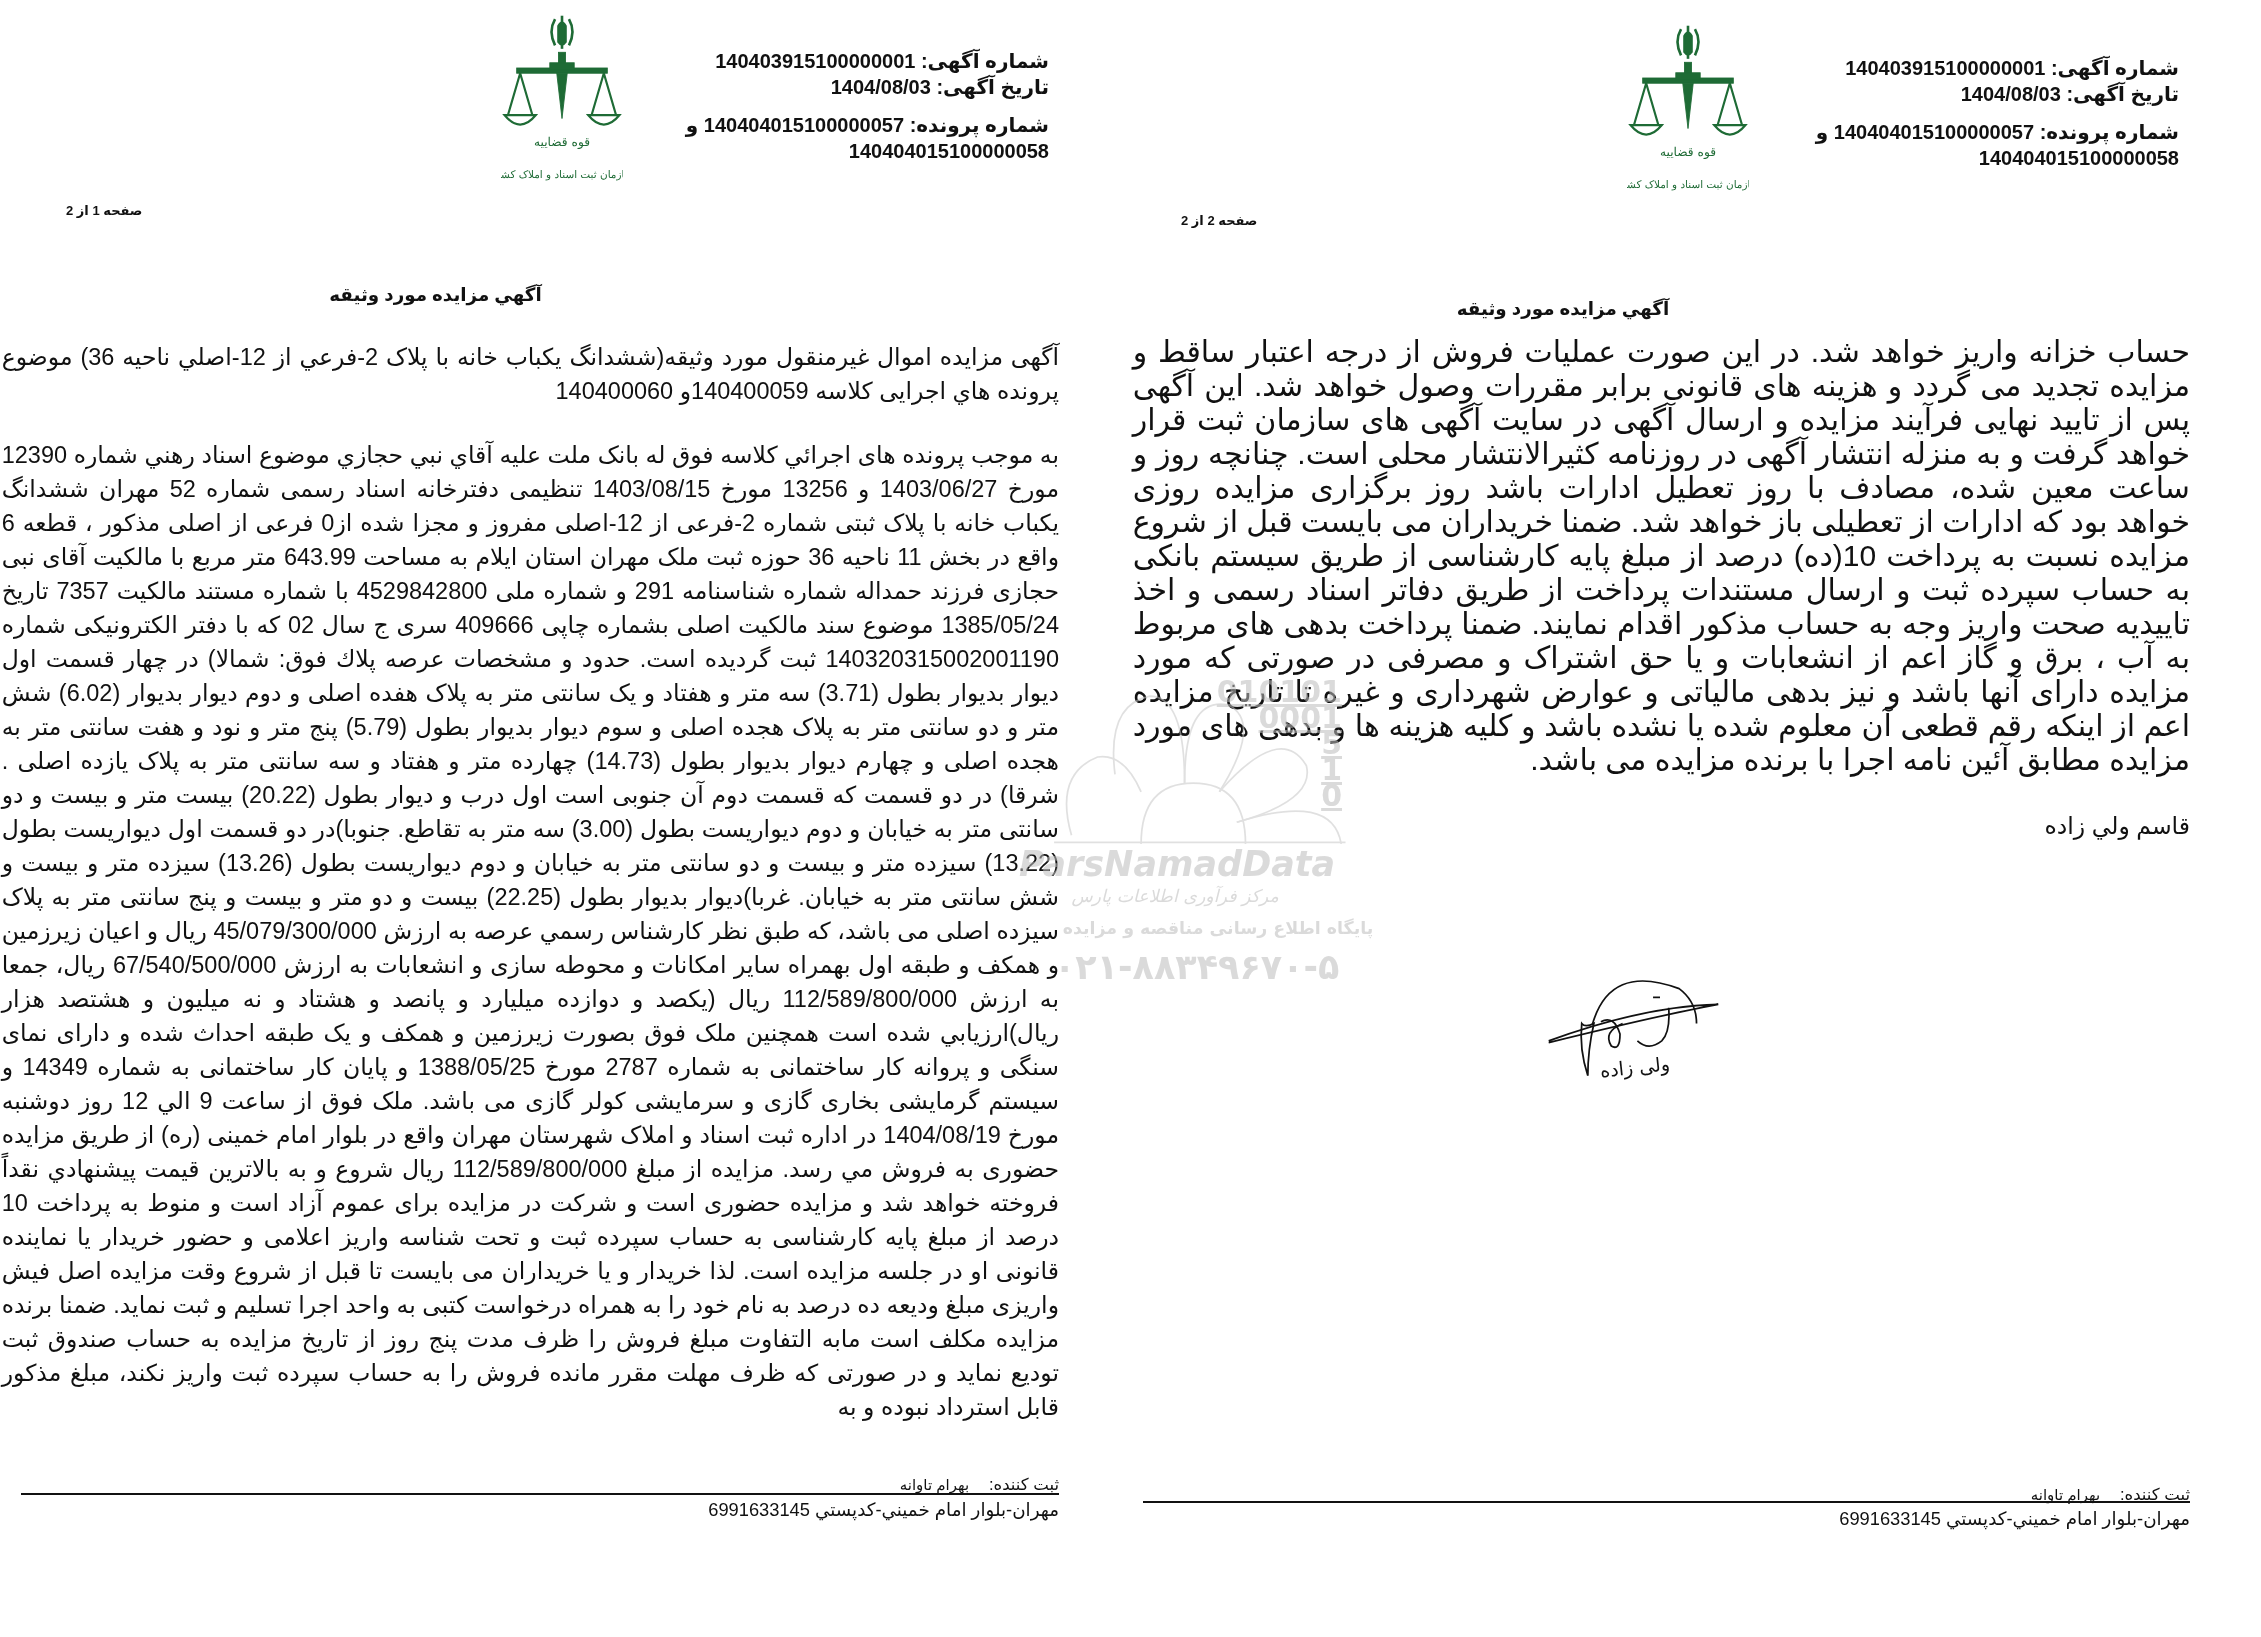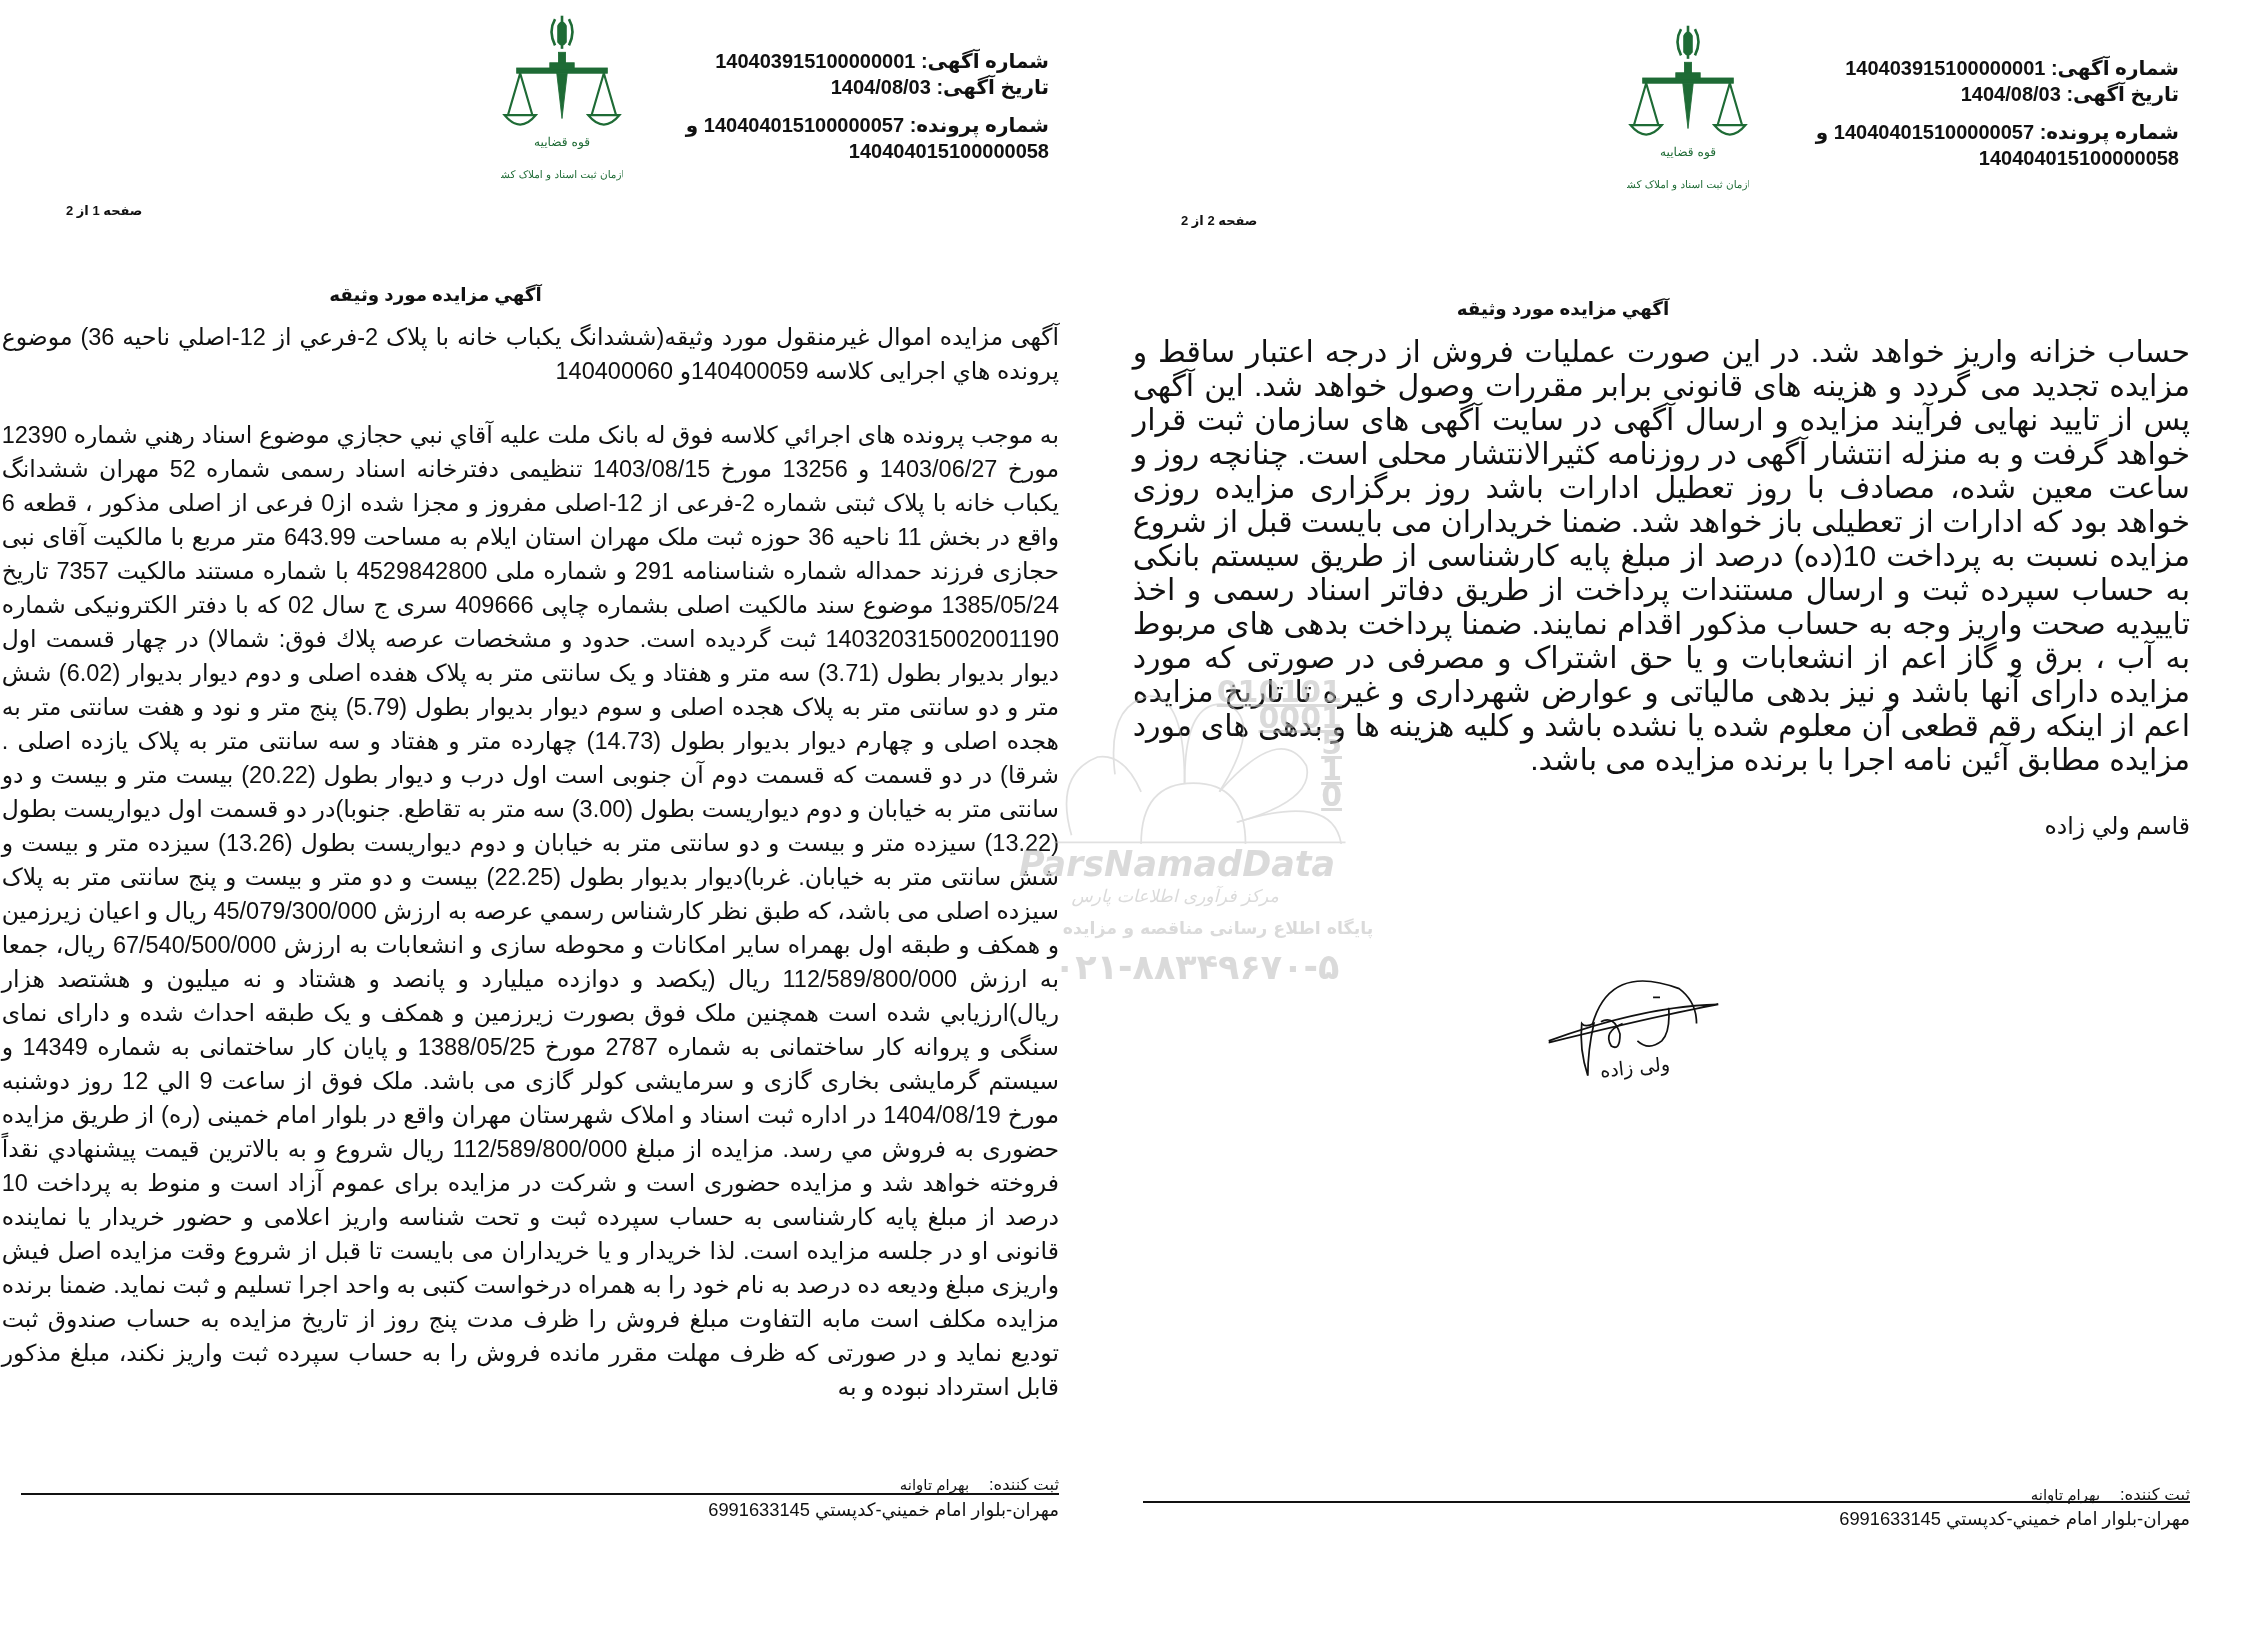--- a/index.html
+++ b/index.html
@@ -22,7 +22,7 @@
   .title { position: absolute; top: 284px; left: 0; width: 871px; text-align: center; font-size: 18.3px; font-weight: 700; }
   .page.p2 .title { top: 298px; left: 0; width: 864px; }
 
-  .body { position: absolute; right: 71px; left: 1.7px; font-size: 23.5px; line-height: 34px; text-align: justify; text-align-last: right; }
+  .body { position: absolute; right: 71px; left: 1.7px; font-size: 23.5px; line-height: 34px; text-align: justify; text-align-last: right; margin-top: 20px; }
   .intro { top: 320px; }
   .main { top: 418px; }
   .page.p2 .cont { position: absolute; top: 335px; right: 71px; left: 1.7px; font-size: 30px; line-height: 34px; text-align: justify; text-align-last: right; }

